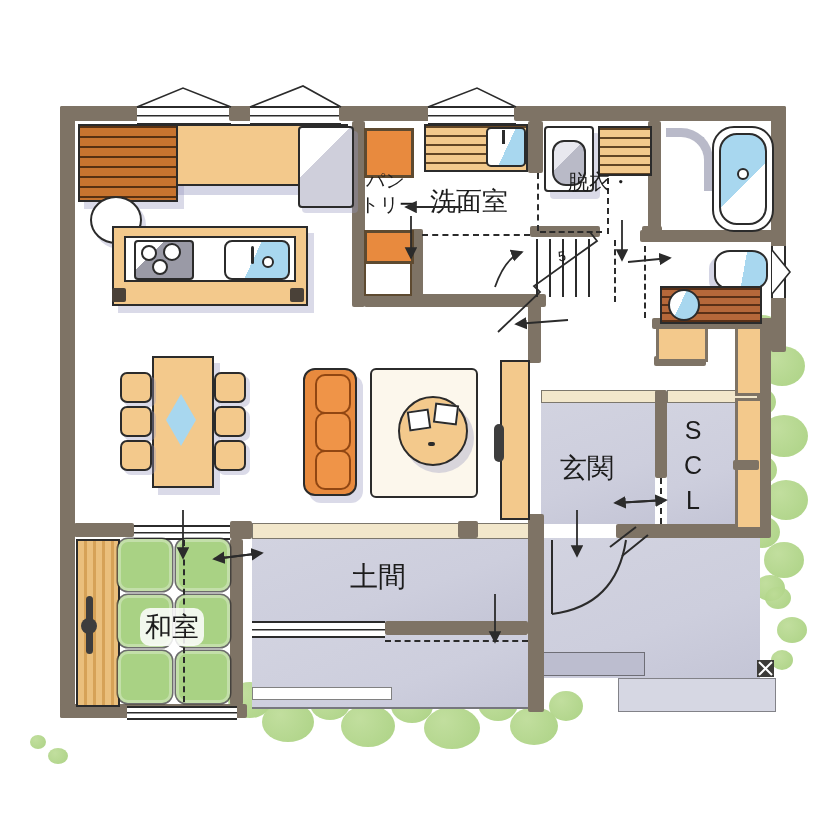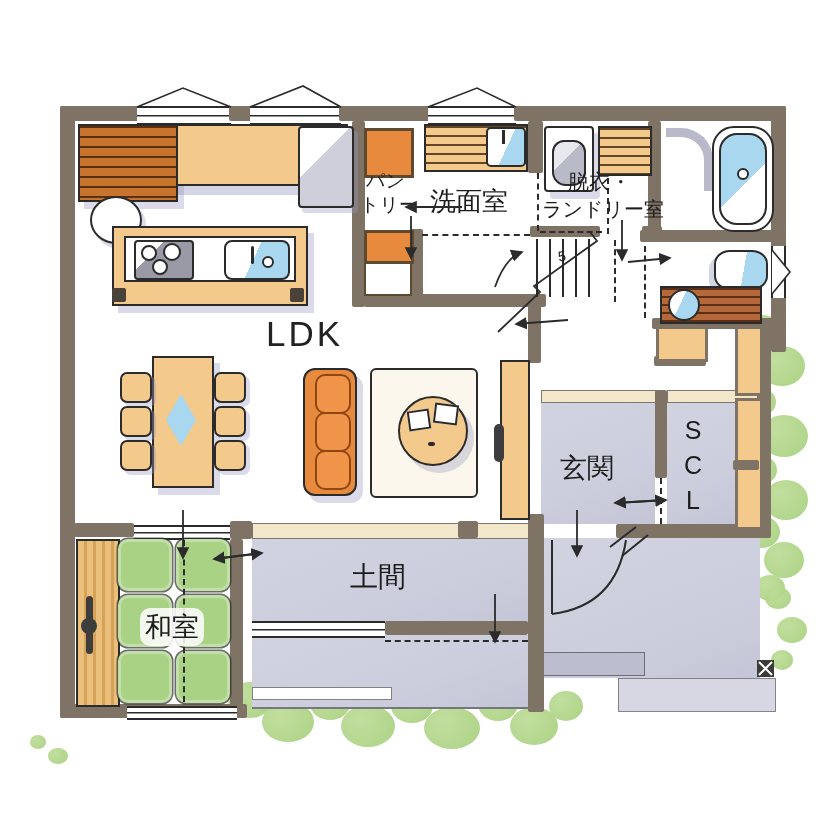--- a/index.html
+++ b/index.html
@@ -205,7 +205,6 @@
   <div class="label" style="left:360px;top:192px;font-size:19px">トリー</div>
   <div class="label" style="left:430px;top:184px;font-size:26px">洗面室</div>
   <div class="label" style="left:568px;top:168px;font-size:21px">脱衣・</div>
-  <div class="label" style="left:542px;top:196px;font-size:20px">ランドリー室</div>
   <div class="label" style="left:560px;top:450px;font-size:27px">玄関</div>
   <div class="label" style="left:678px;top:416px;font-size:25px;writing-mode:vertical-rl;text-orientation:upright;letter-spacing:7px">SCL</div>
   <div class="label" style="left:140px;top:608px;font-size:27px;background:rgba(255,255,255,.85);border-radius:10px;padding:1px 5px">和室</div>

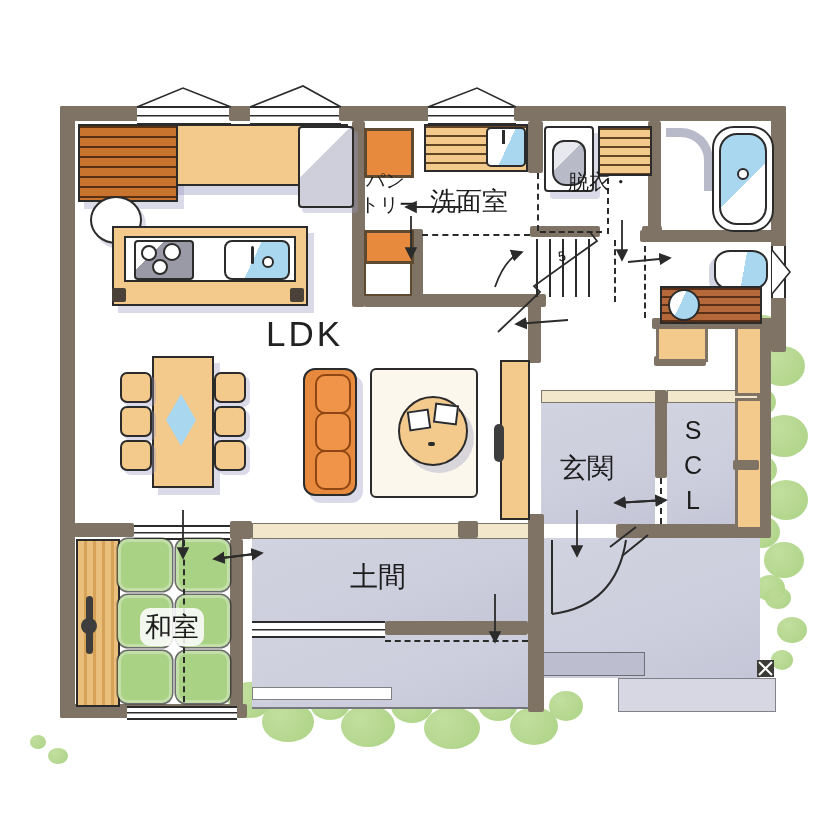--- a/index.html
+++ b/index.html
@@ -200,7 +200,6 @@
   <div class="dashV" style="left:183px;top:540px;height:162px"></div>
   <div class="dashH" style="left:385px;top:640px;width:143px"></div>
 
-  <div class="label" style="left:266px;top:314px;font-size:35px;letter-spacing:3px;color:#222">LDK</div>
   <div class="label" style="left:366px;top:168px;font-size:19px">パン</div>
   <div class="label" style="left:360px;top:192px;font-size:19px">トリー</div>
   <div class="label" style="left:430px;top:184px;font-size:26px">洗面室</div>

